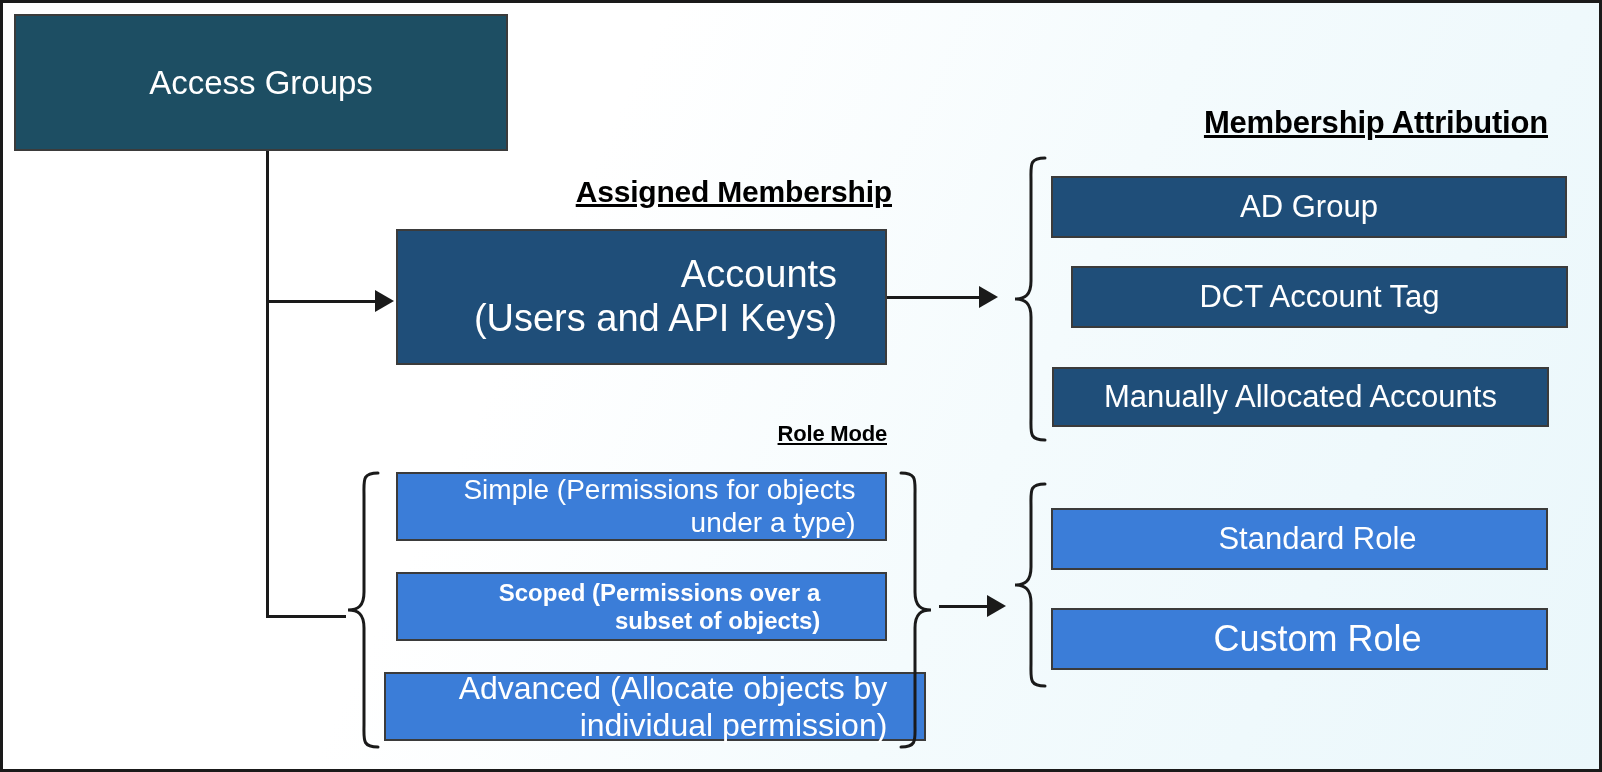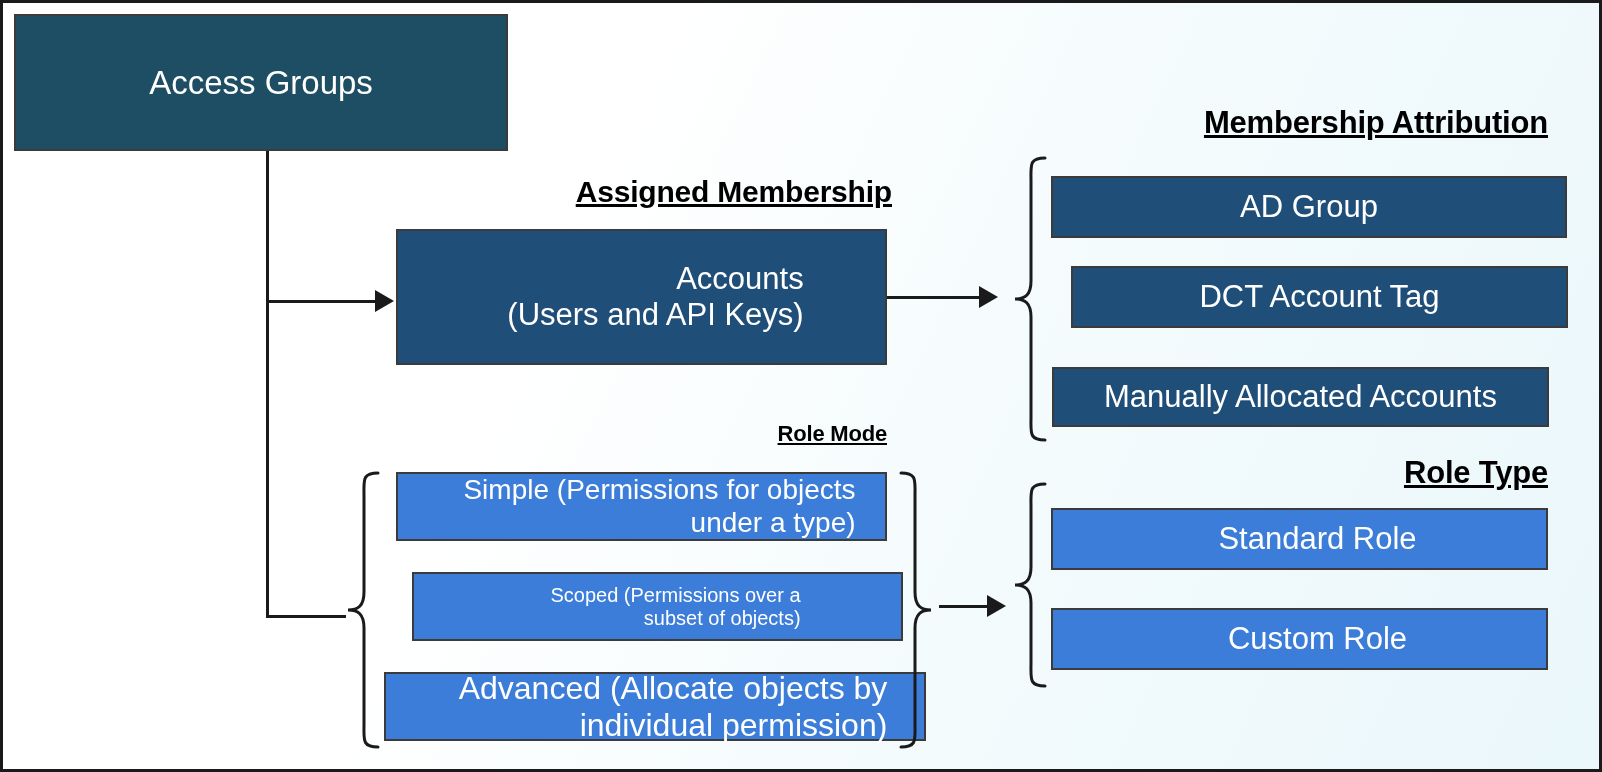--- a/index.html
+++ b/index.html
@@ -86,7 +86,7 @@
 
   <div class="heading" style="left:399px; top:172px; width:490px; font-size:30px;">Assigned Membership</div>
 
-  <div class="box navy" style="left:393px; top:226px; width:491px; height:136px; font-size:31px;padding-left:36px;">
+  <div class="box navy" style="left:393px; top:226px; width:491px; height:136px; font-size:38px;padding-left:36px;">
     <span>Accounts
 (Users and API Keys)</span>
   </div>

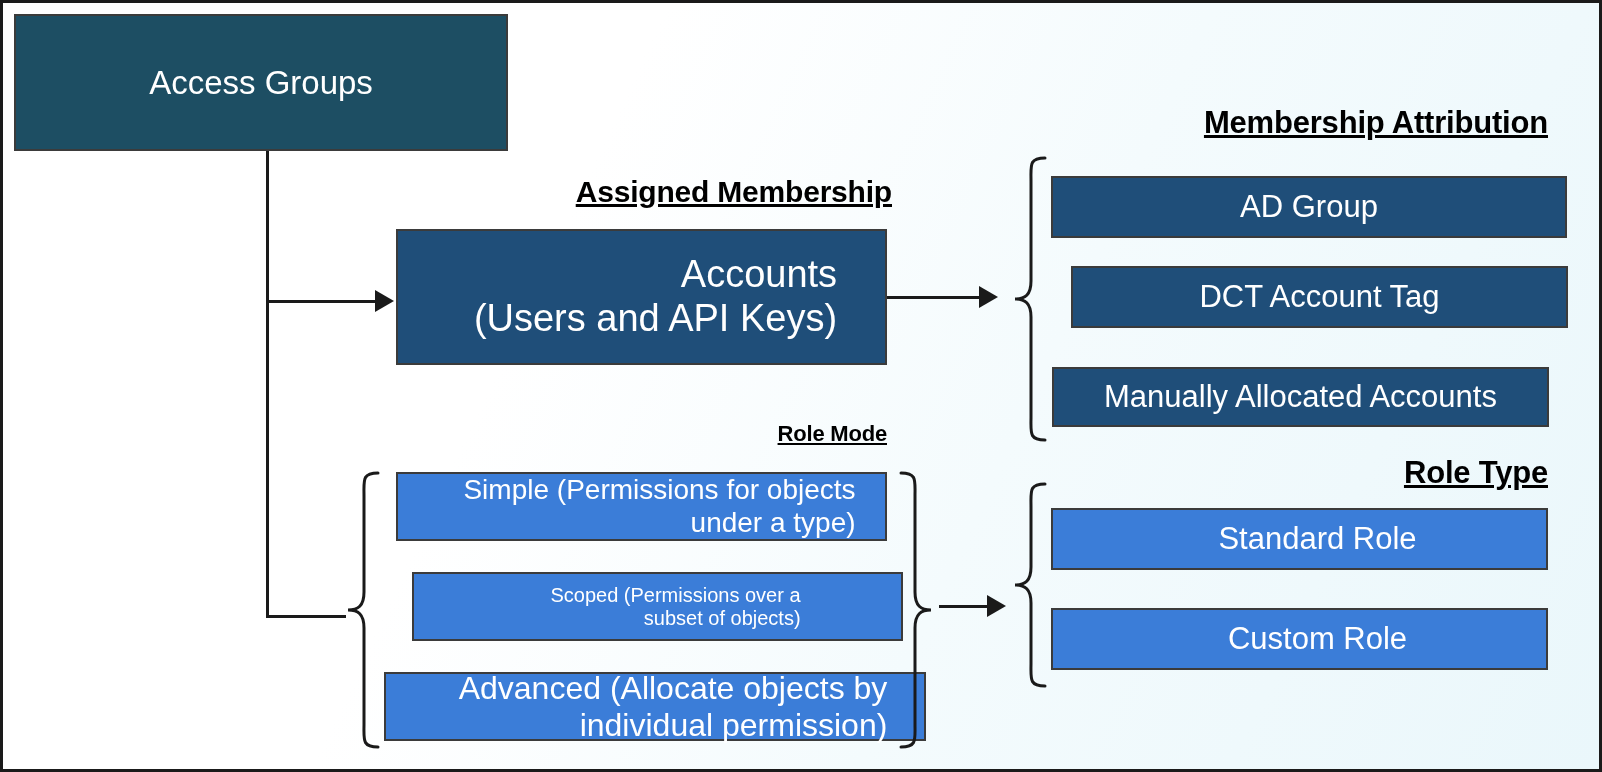--- a/index.html
+++ b/index.html
@@ -148,7 +148,6 @@
     </svg>
   </div>
 
-  <div class="heading" style="left:1048px; top:452px; width:497px; font-size:31px;">Role Type</div>
 
   <div class="box blue" style="left:1048px; top:505px; width:497px; height:62px; font-size:31px;">
     <span>Standard Role</span>

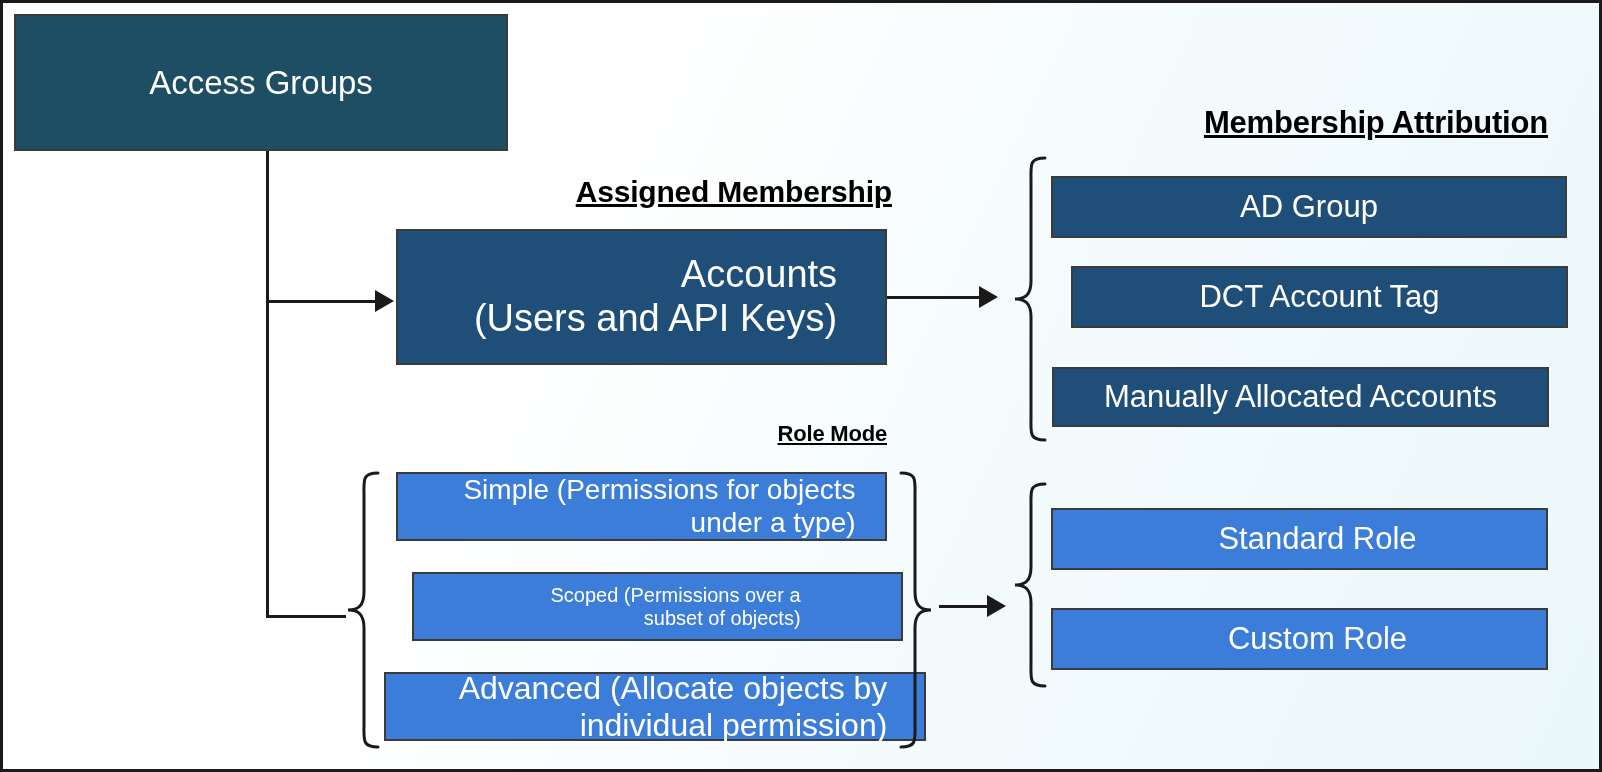--- a/index.html
+++ b/index.html
@@ -124,7 +124,7 @@
     <span>Simple (Permissions for objects
 under a type)</span>
   </div>
-  <div class="box blue" style="left:409px; top:569px; width:491px; height:69px; font-size:20px;">
+  <div class="box blue" style="left:393px; top:569px; width:491px; height:69px; font-size:24px;font-weight:bold;">
     <span>Scoped (Permissions over a
 subset of objects)</span>
   </div>

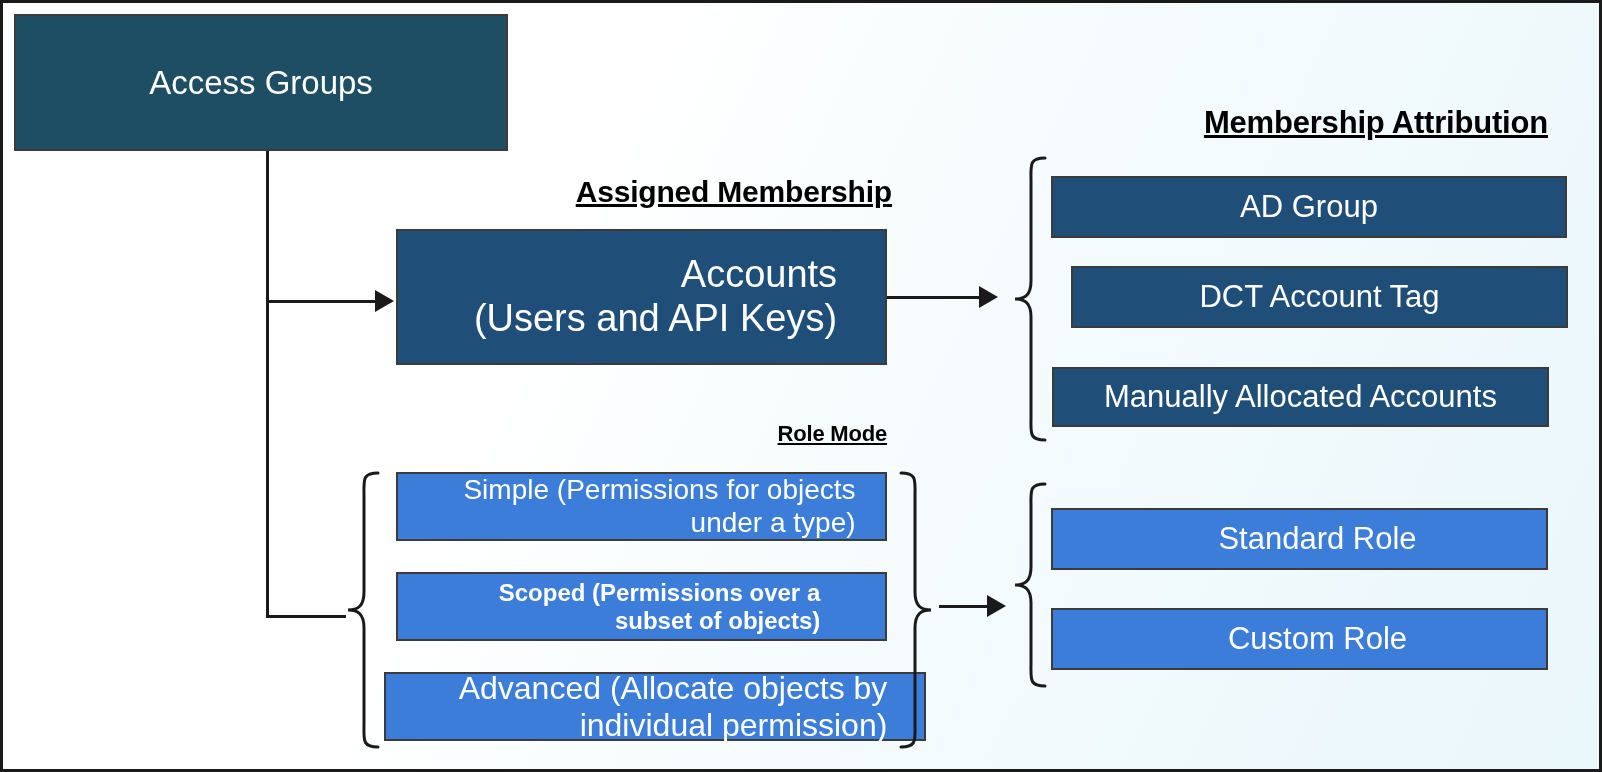--- a/index.html
+++ b/index.html
@@ -152,7 +152,7 @@
   <div class="box blue" style="left:1048px; top:505px; width:497px; height:62px; font-size:31px;">
     <span>Standard Role</span>
   </div>
-  <div class="box blue" style="left:1048px; top:605px; width:497px; height:62px; font-size:31px;">
+  <div class="box blue" style="left:1048px; top:605px; width:497px; height:62px; font-size:36px;">
     <span>Custom Role</span>
   </div>
 

